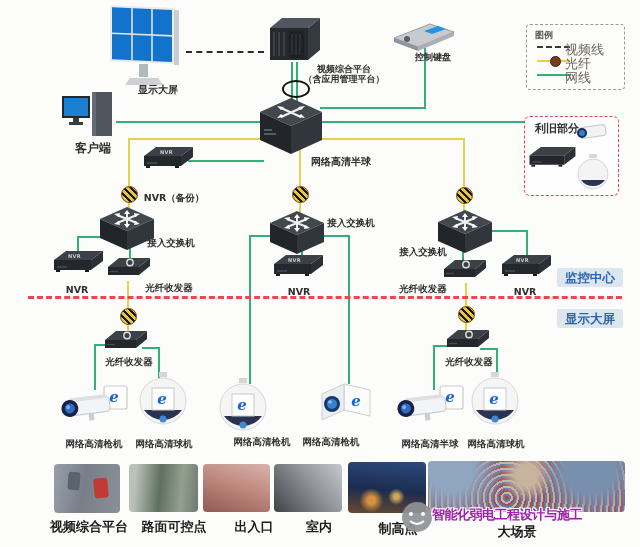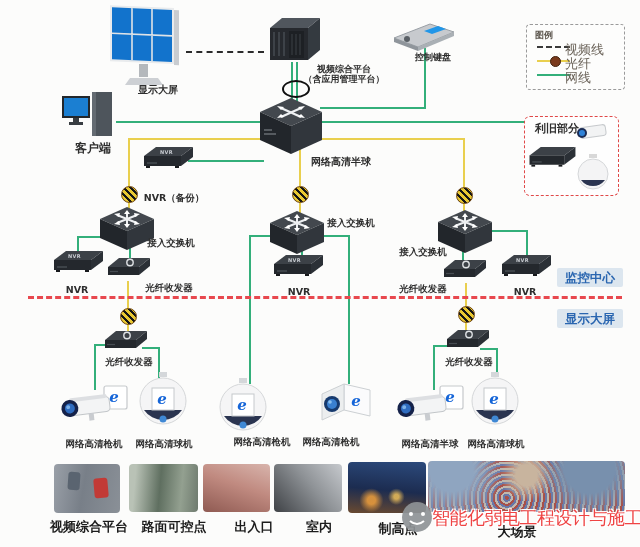--- a/index.html
+++ b/index.html
@@ -49,8 +49,8 @@
   .car{position:absolute;border-radius:3px}
   .slbl{position:absolute;font-size:13px;font-weight:bold;color:#1c1c1c;text-align:center;
         white-space:nowrap;z-index:3}
-  #wmtext{position:absolute;left:432px;top:506px;width:200px;font-size:18px;font-weight:normal;
-          color:#ef4444;white-space:nowrap;z-index:6;letter-spacing:-.5px;
+  #wmtext{position:absolute;left:432px;top:506px;width:200px;font-size:13px;font-weight:bold;
+          color:#a21caf;white-space:nowrap;z-index:6;letter-spacing:-.5px;
           text-shadow:-1px -1px 0 #fff,1px -1px 0 #fff,-1px 1px 0 #fff,1px 1px 0 #fff}
   .ellipse{position:absolute;left:282px;top:80px;width:24px;height:14px;border:2.5px solid #101010;
            border-radius:50%;z-index:4;background:transparent}

